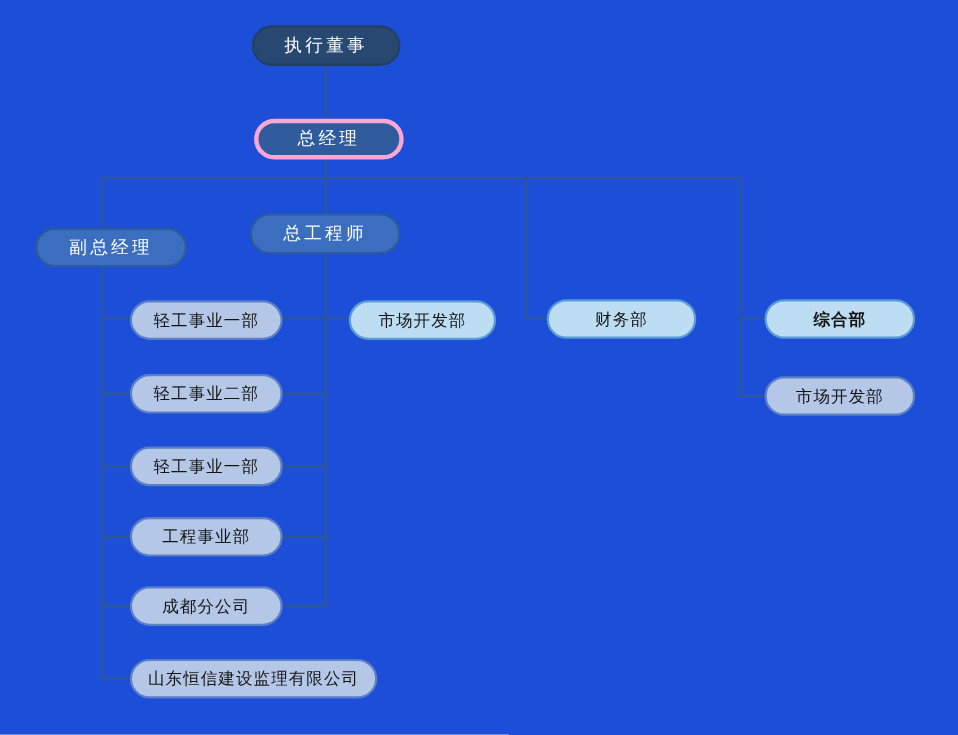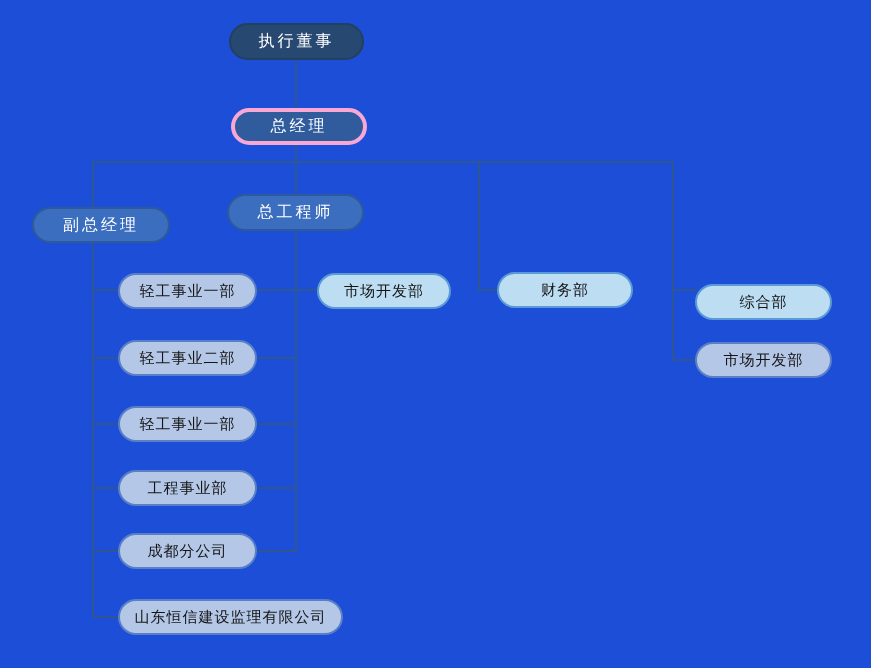--- a/index.html
+++ b/index.html
@@ -114,7 +114,7 @@
     <div class="node lightblue" style="left: 497px; top: 272px; width: 136px; height: 36px;">
       <span class="label">财务部</span>
     </div>
-    <div class="node lightblue" style="left: 695px; top: 284px; width: 137px; height: 36px;">
+    <div class="node lightblue" style="left: 695px; top: 272px; width: 137px; height: 36px; font-weight: bold;">
       <span class="label">综合部</span>
     </div>
     <div class="node lavender" style="left: 118px; top: 340px; width: 139px; height: 36px;">

